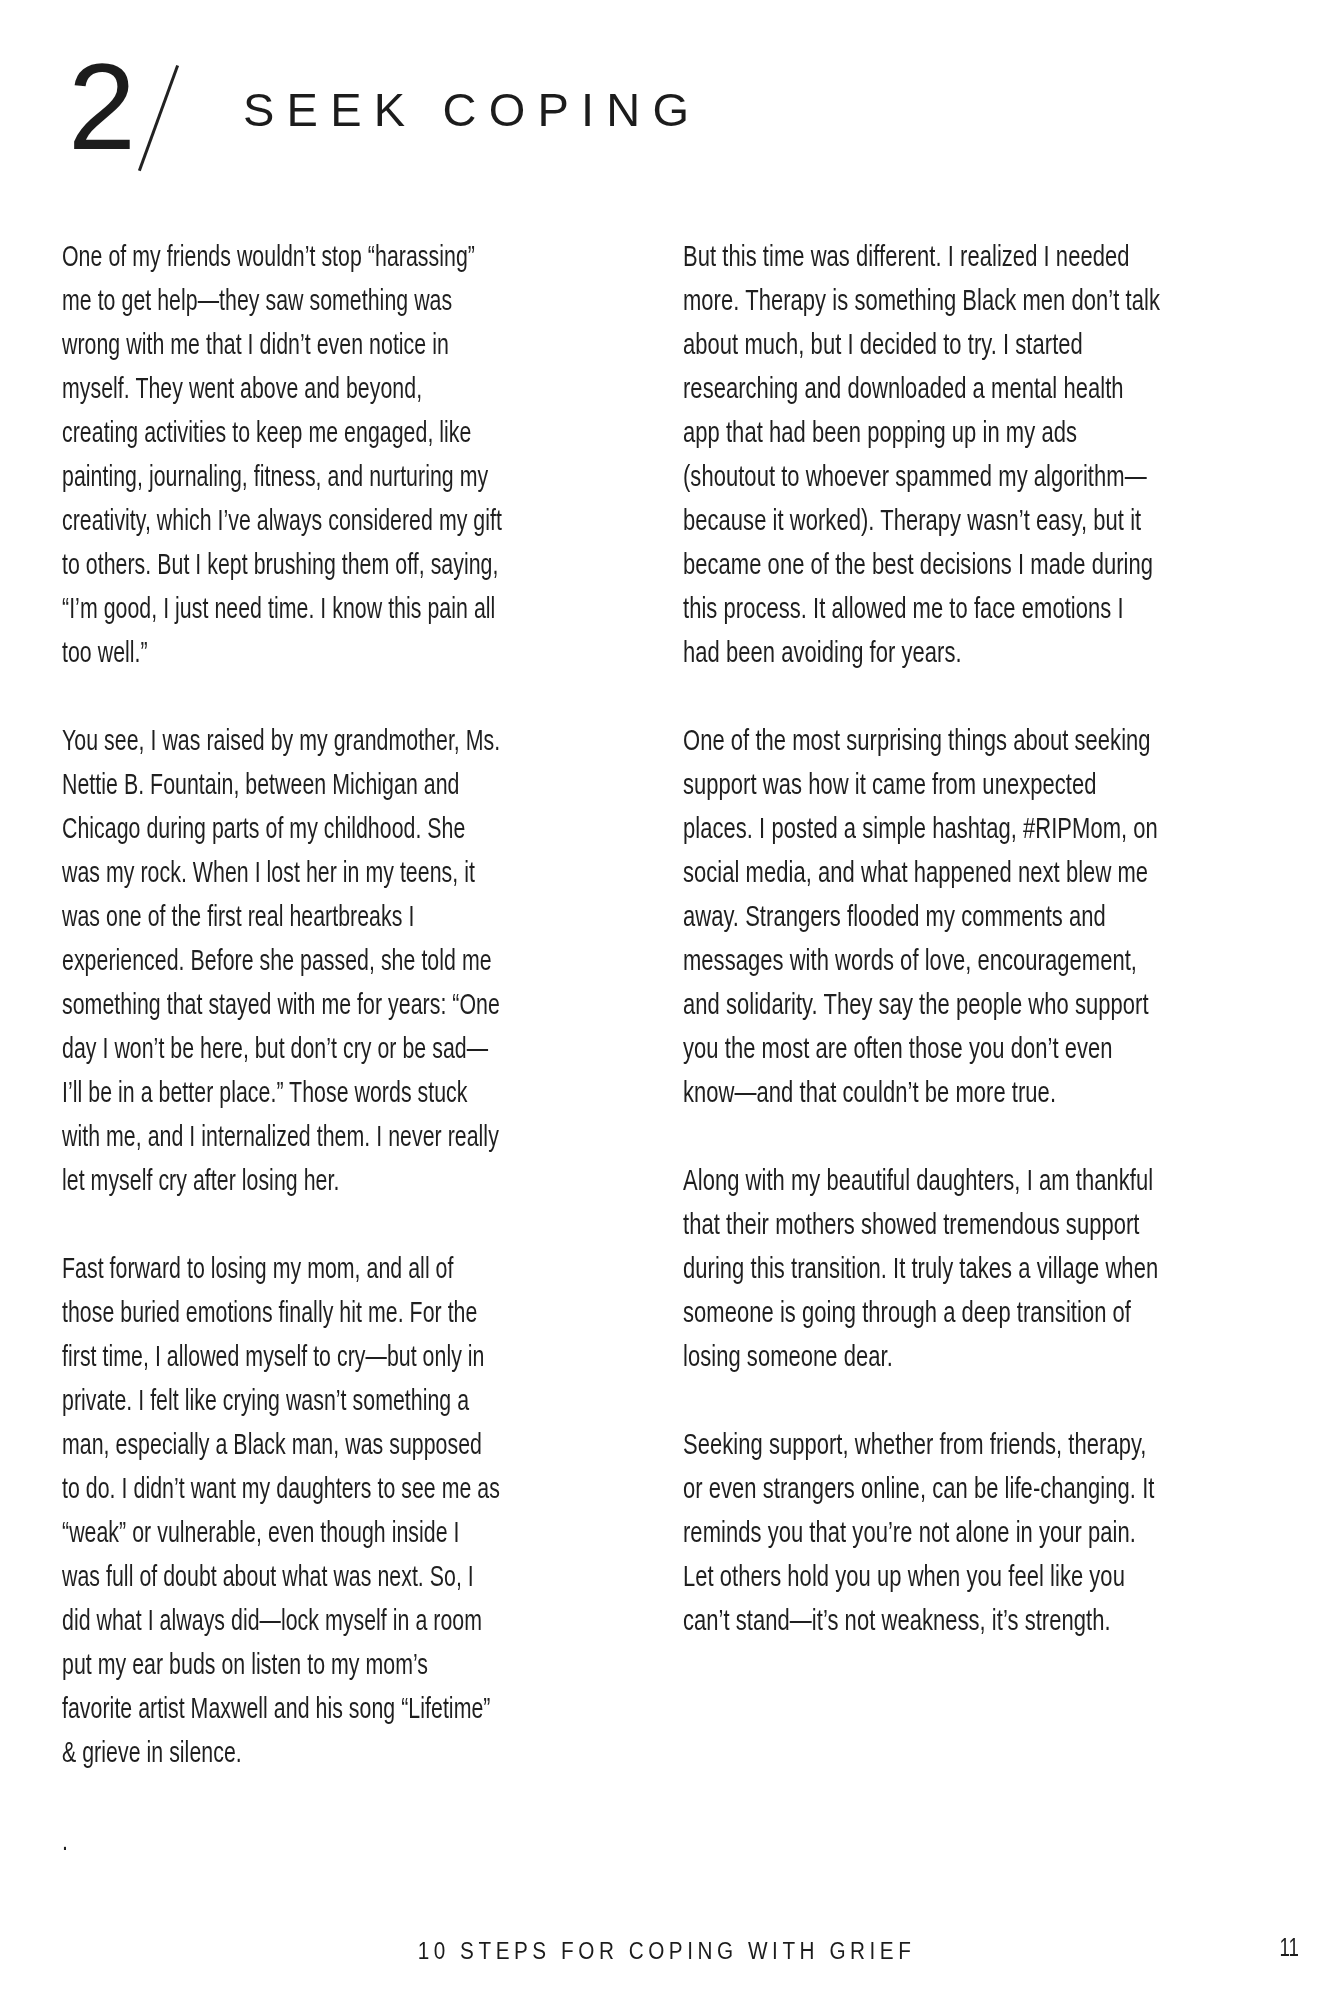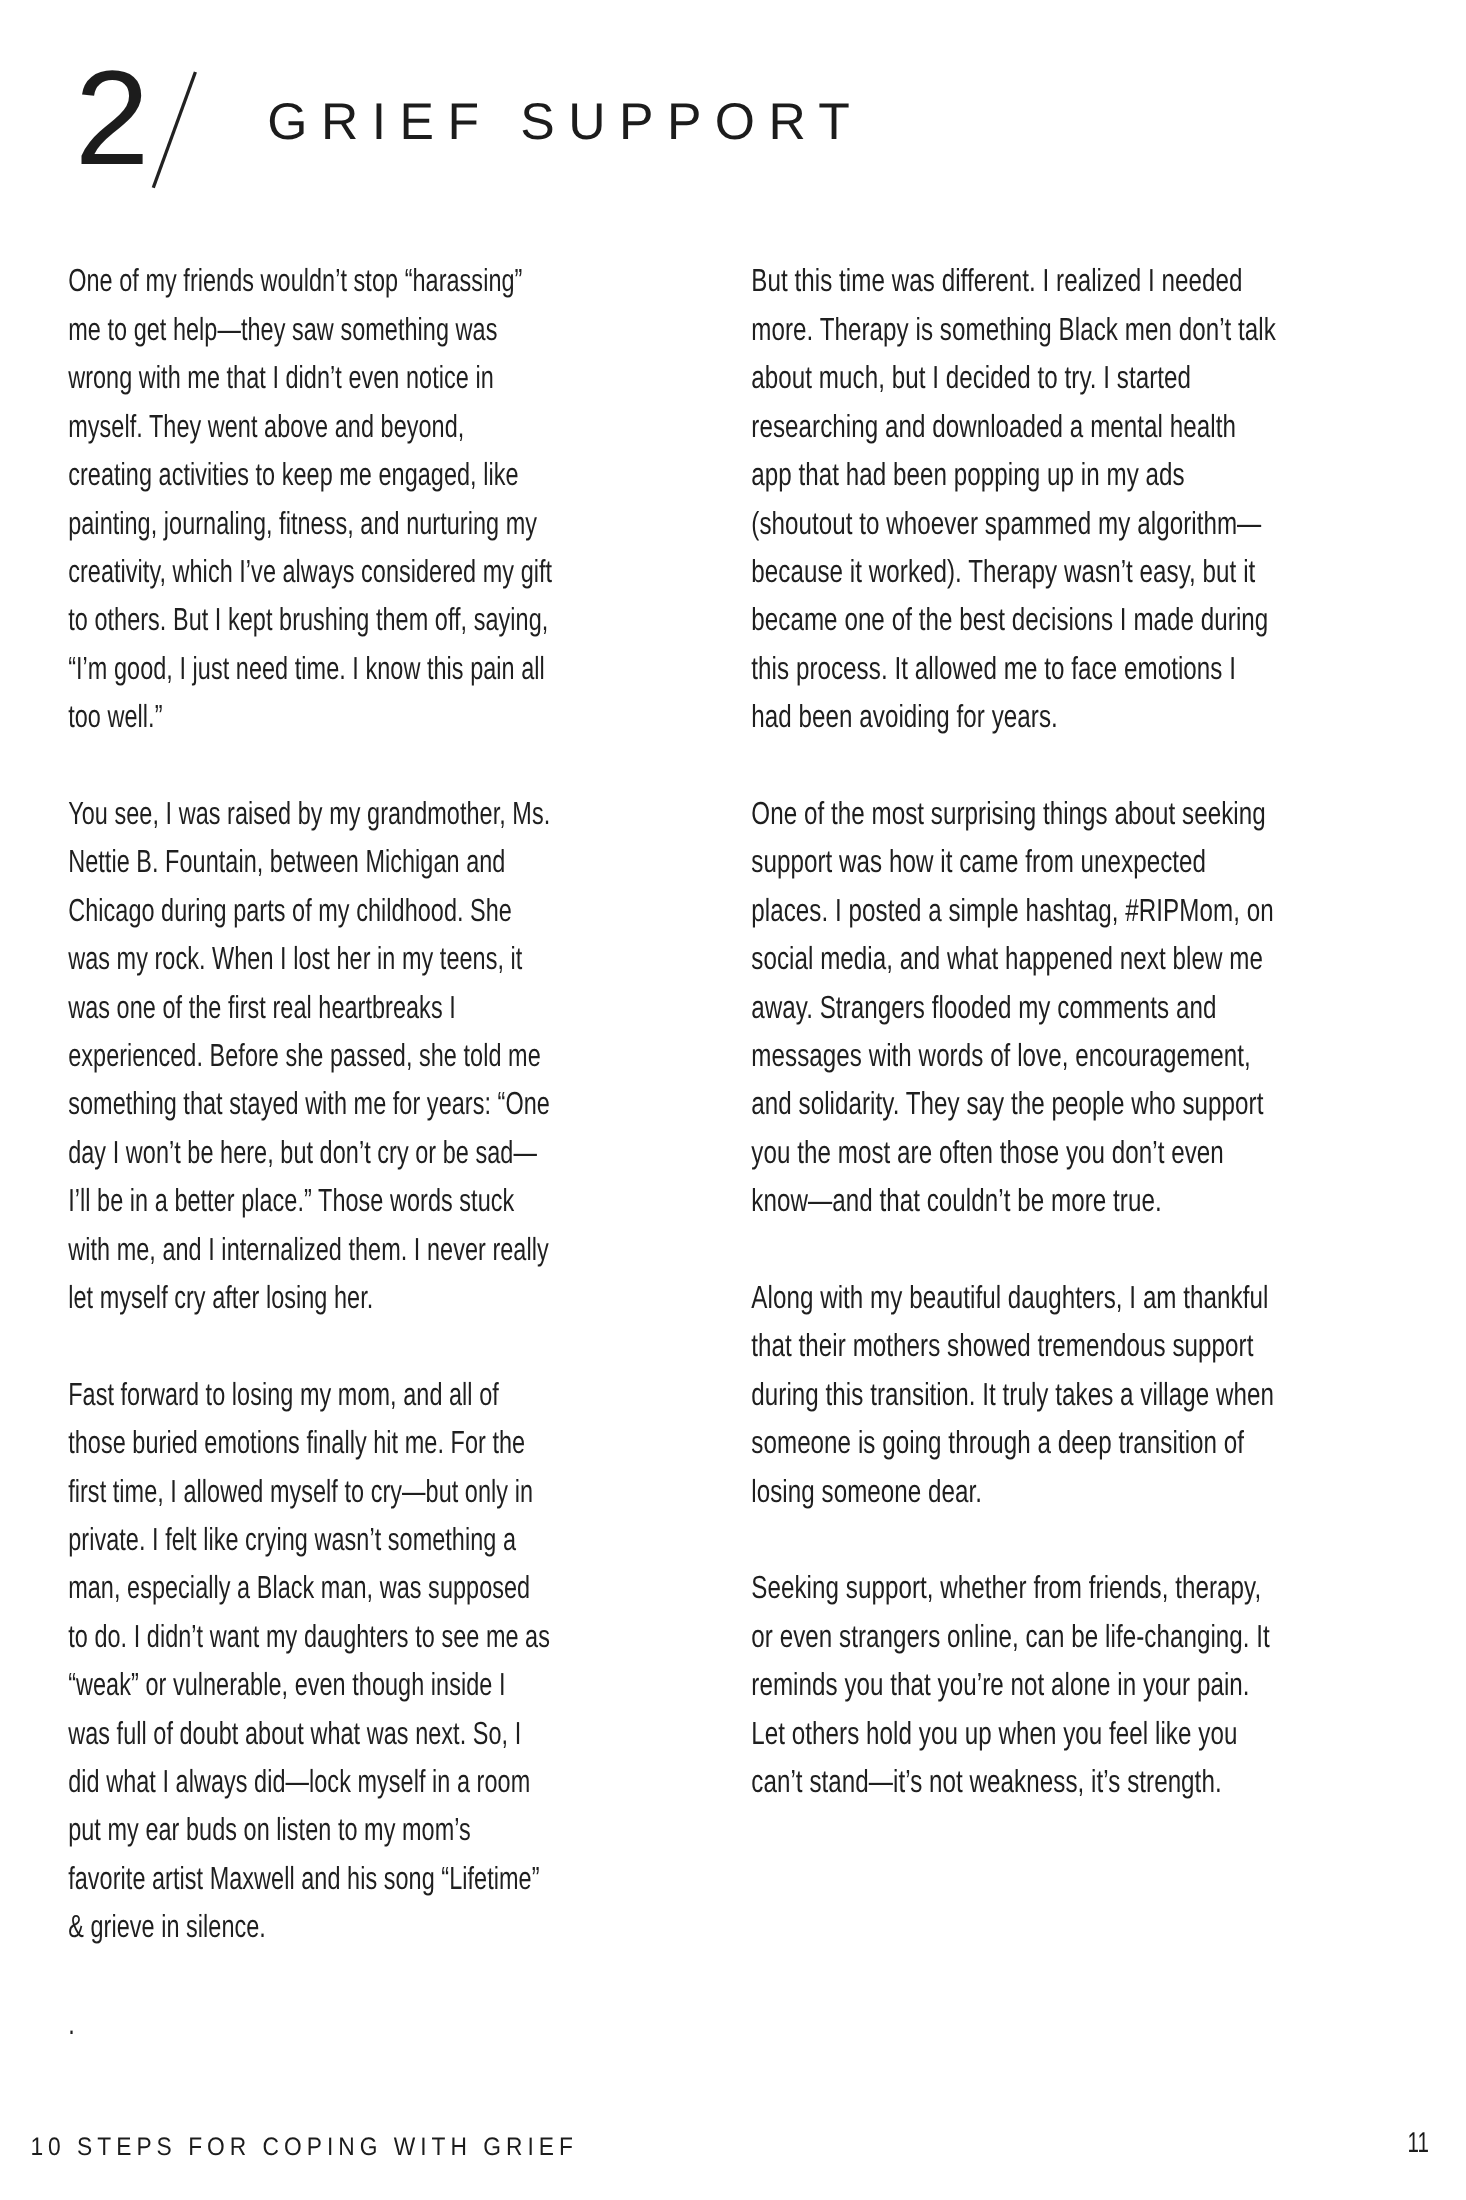--- a/index.html
+++ b/index.html
@@ -104,7 +104,7 @@
   <header class="chapter-header">
     <span class="chapter-number">2</span>
     <span class="chapter-slash"></span>
-    <h1 class="chapter-title">GRIEF SUPPORT</h1>
+    <h1 class="chapter-title">SEEK COPING</h1>
   </header>
 
   <main class="body-columns">

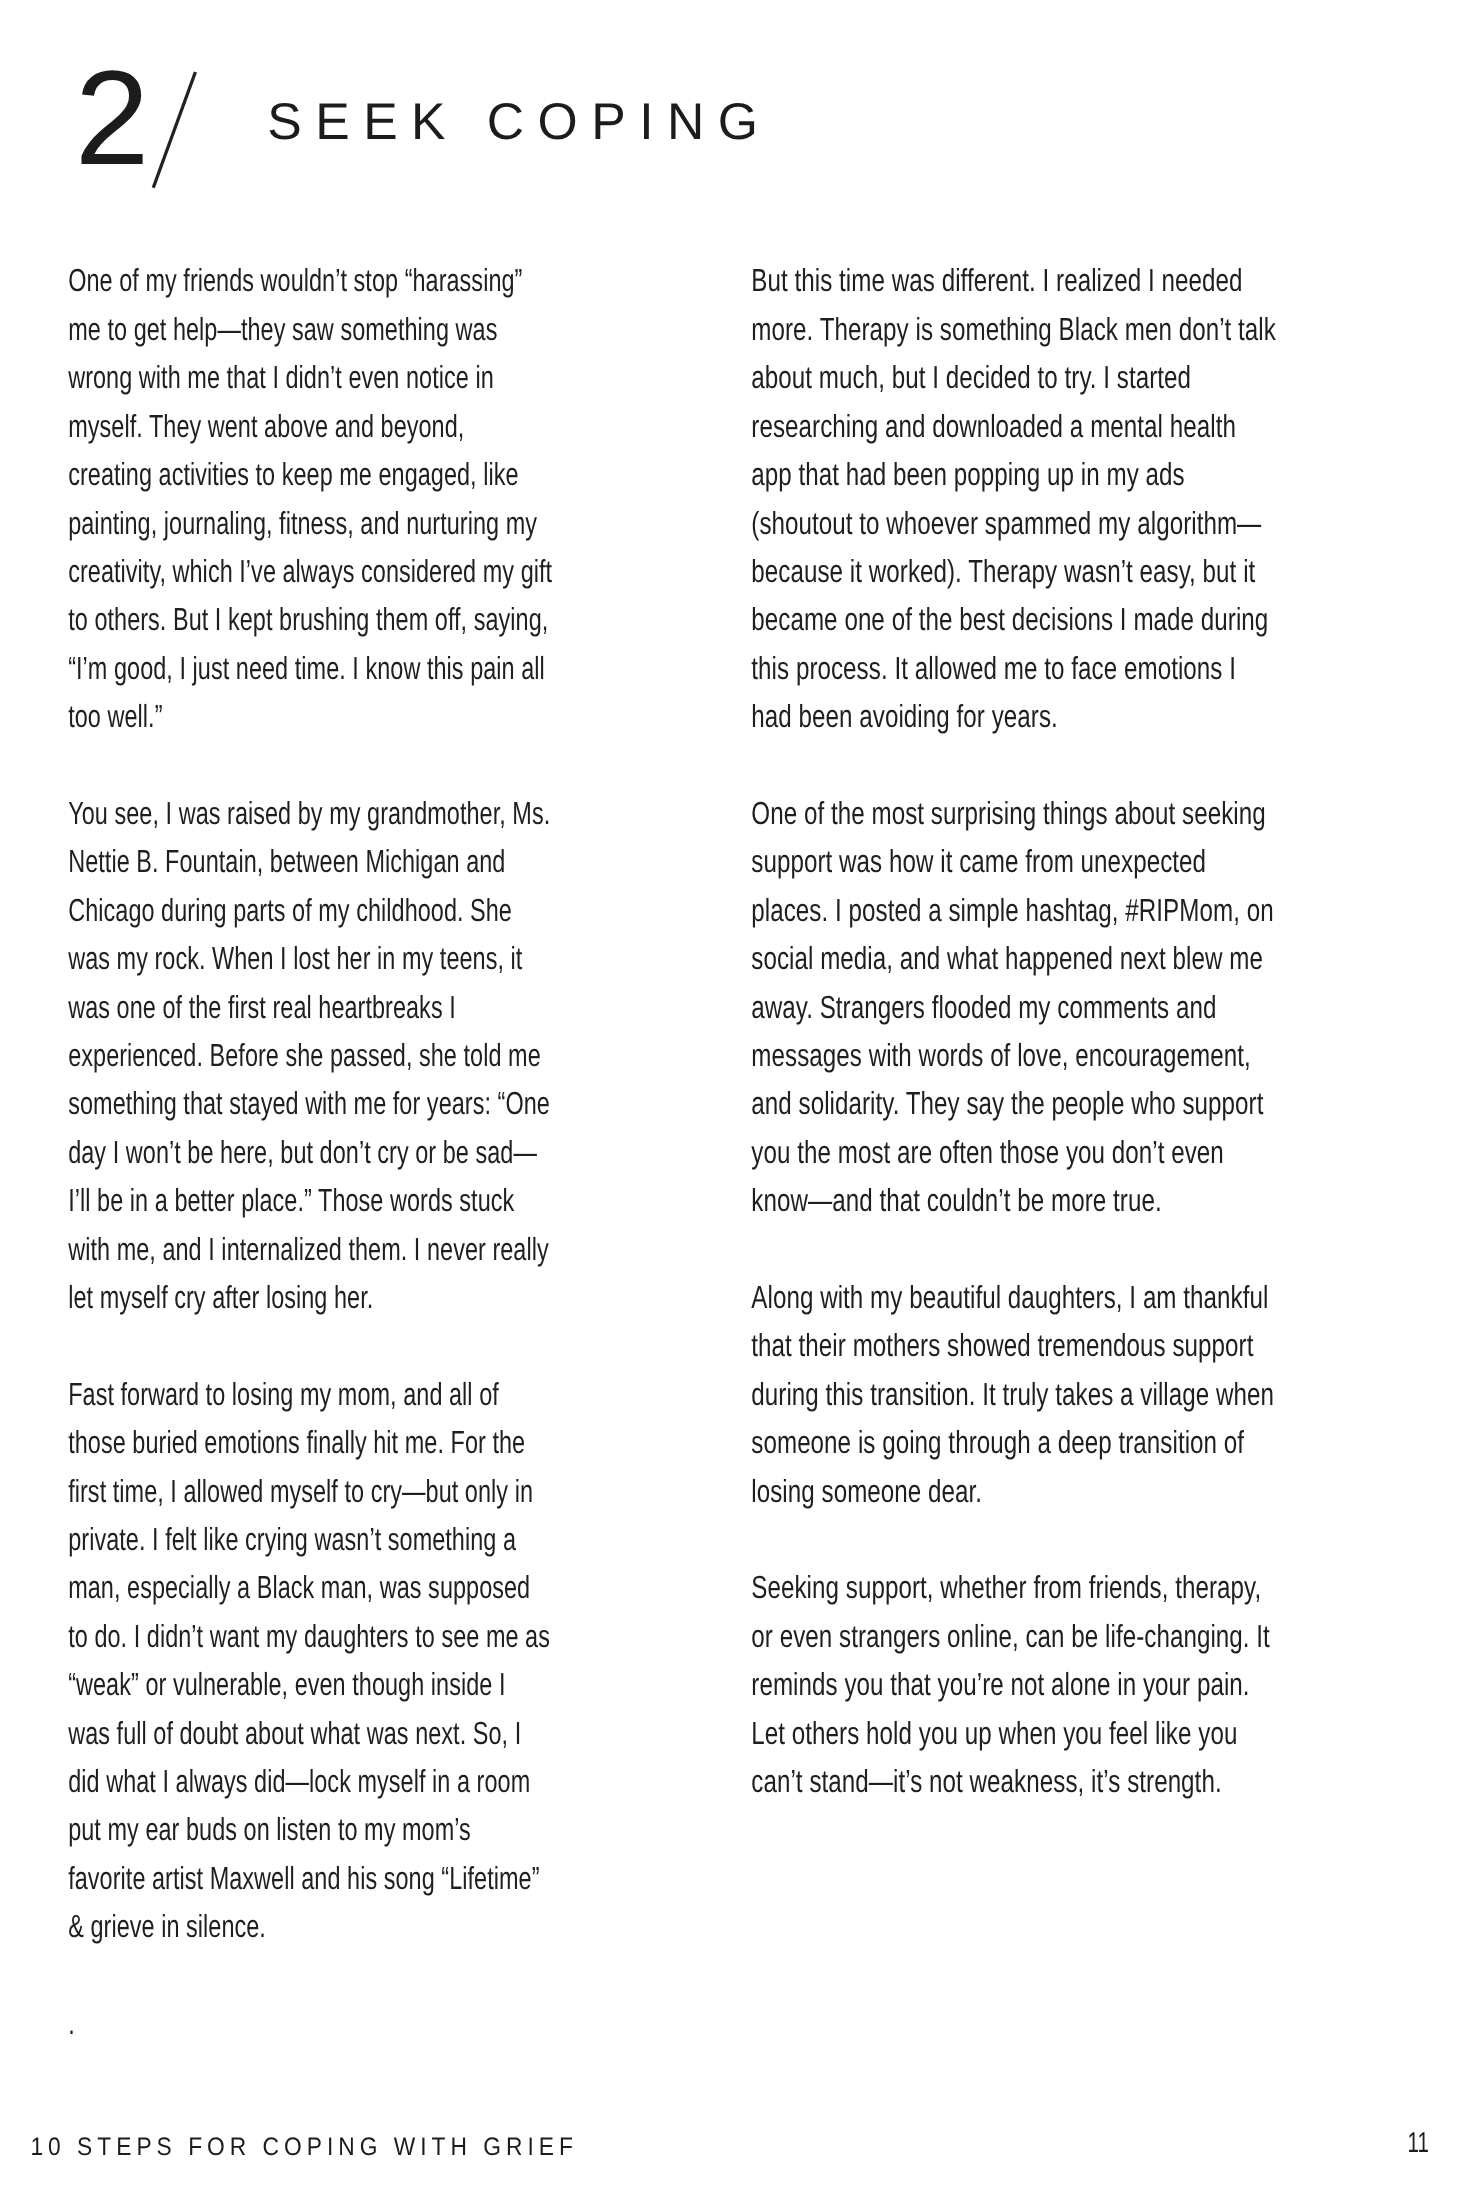--- a/index.html
+++ b/index.html
@@ -75,6 +75,7 @@
     top: 1938px; left: 0;
     width: 100%;
     display: flex;
+    justify-content: center;
   }
   .footer-title {
     font-size: 23px;

